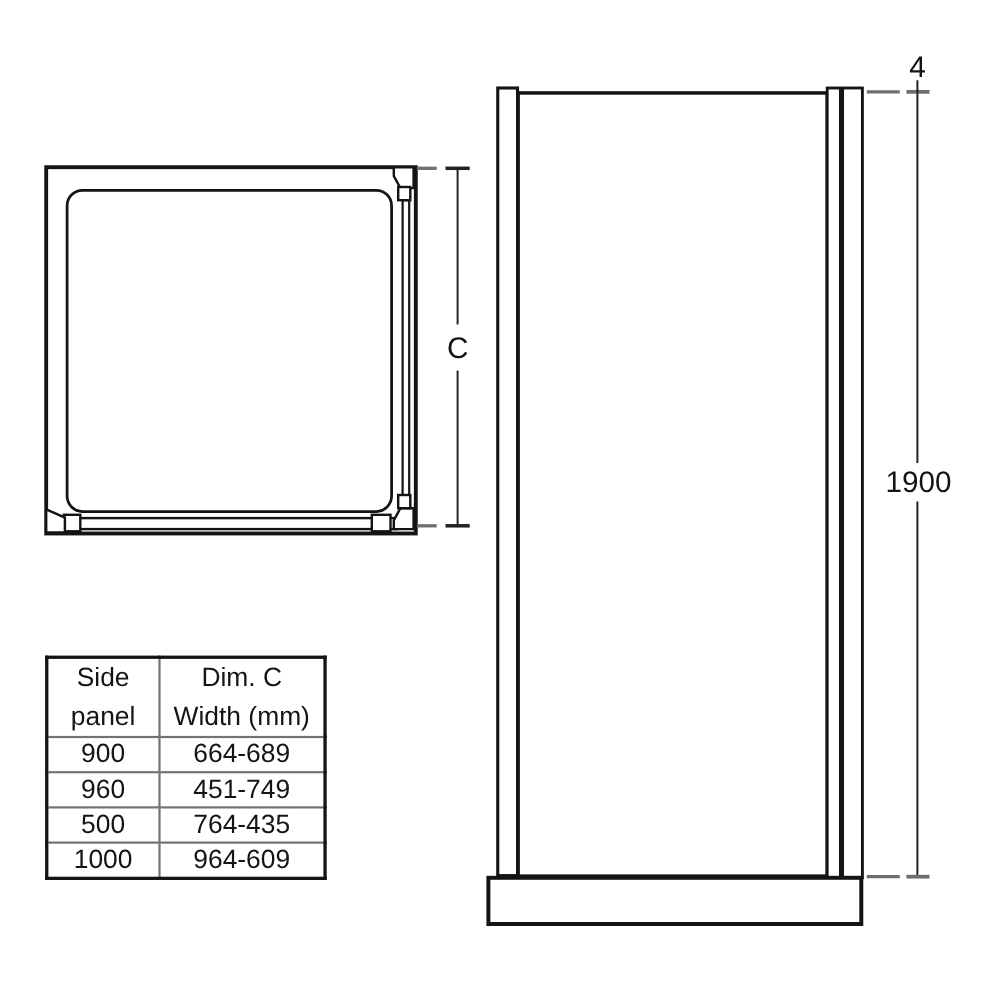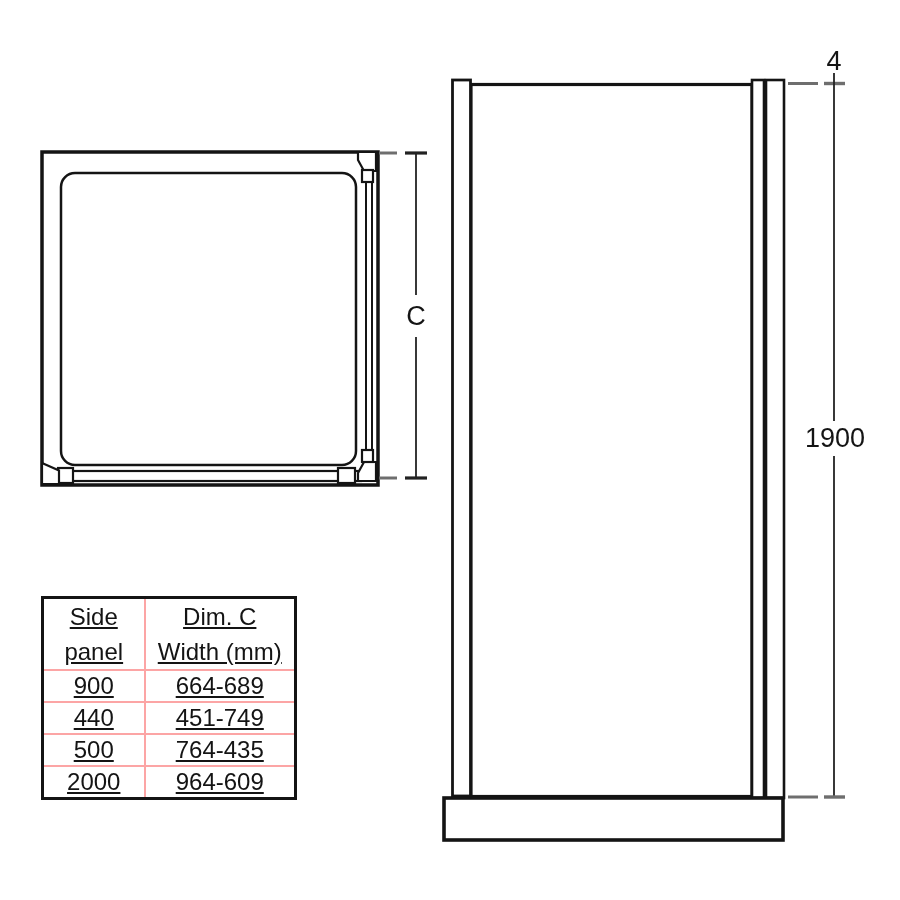--- a/index.html
+++ b/index.html
@@ -30,10 +30,9 @@
     border: 3px solid #141414;
   }
   .spec-table th, .spec-table td {
-    border: 2px solid #fca5a5;
+    border: 2px solid #737373;
     padding: 0 6px;
     font-weight: 400;
-    text-decoration: underline;
   }
   .spec-table th {
     height: 70px;

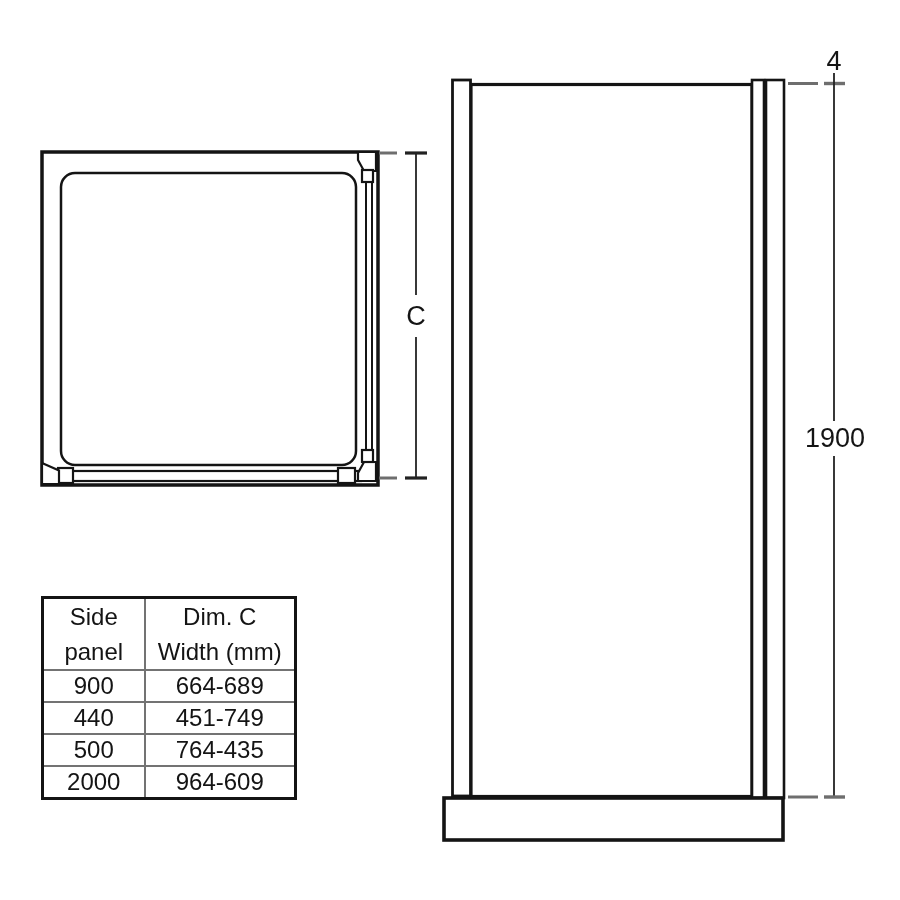--- a/index.html
+++ b/index.html
@@ -122,7 +122,7 @@
         <td>664-689</td>
       </tr>
       <tr>
-        <td>440</td>
+        <td>960</td>
         <td>451-749</td>
       </tr>
       <tr>

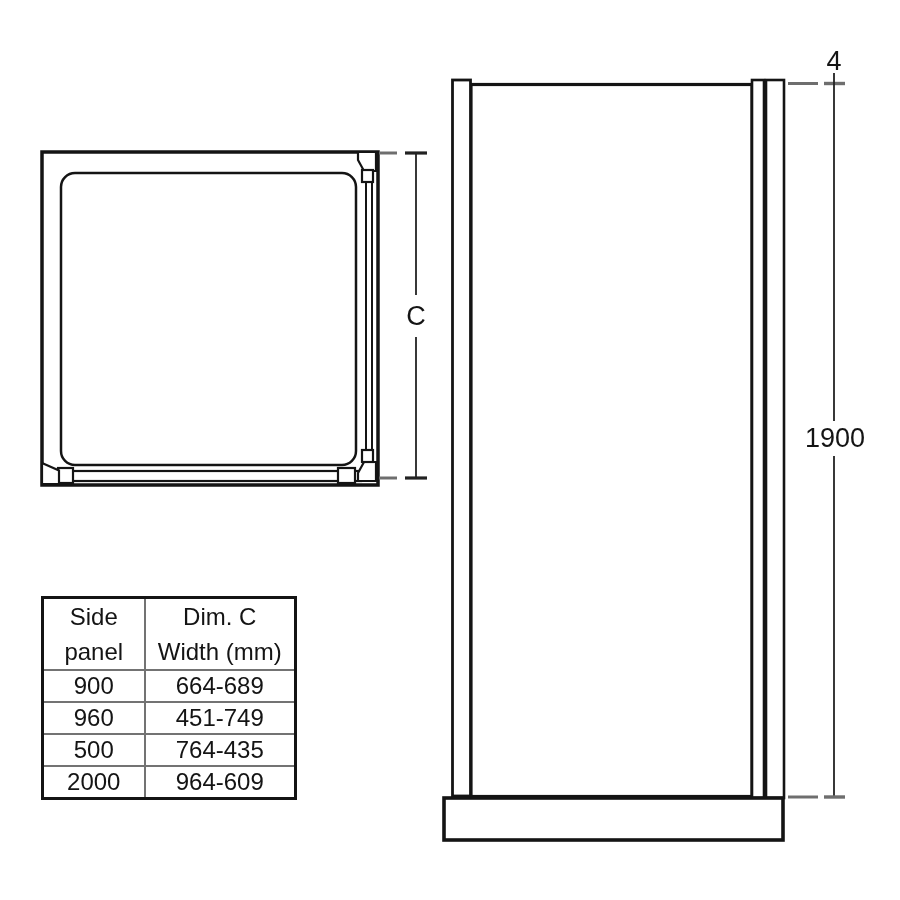--- a/index.html
+++ b/index.html
@@ -130,7 +130,7 @@
         <td>764-435</td>
       </tr>
       <tr>
-        <td>2000</td>
+        <td>1000</td>
         <td>964-609</td>
       </tr>
     </tbody>

